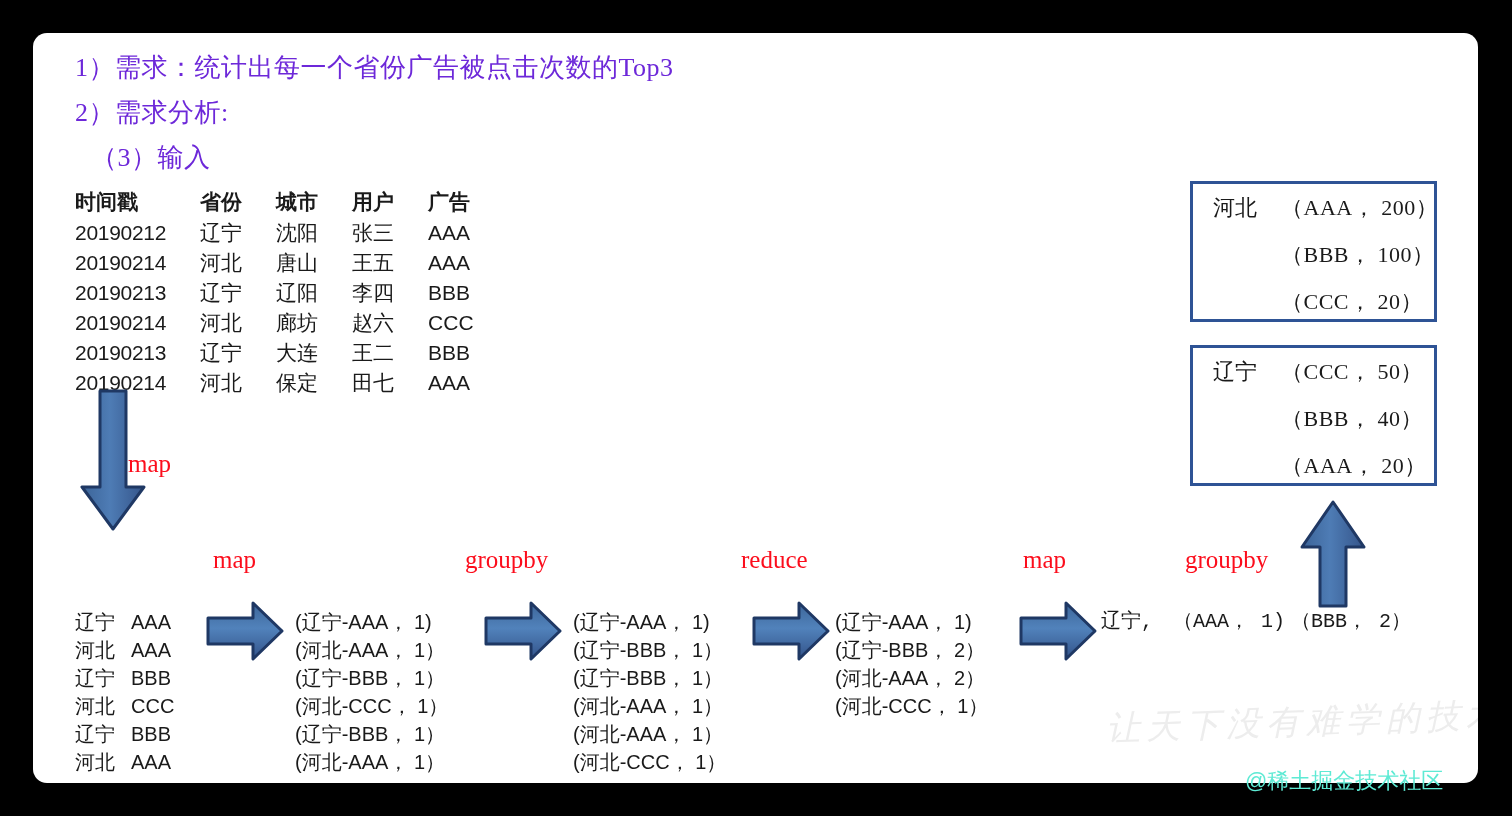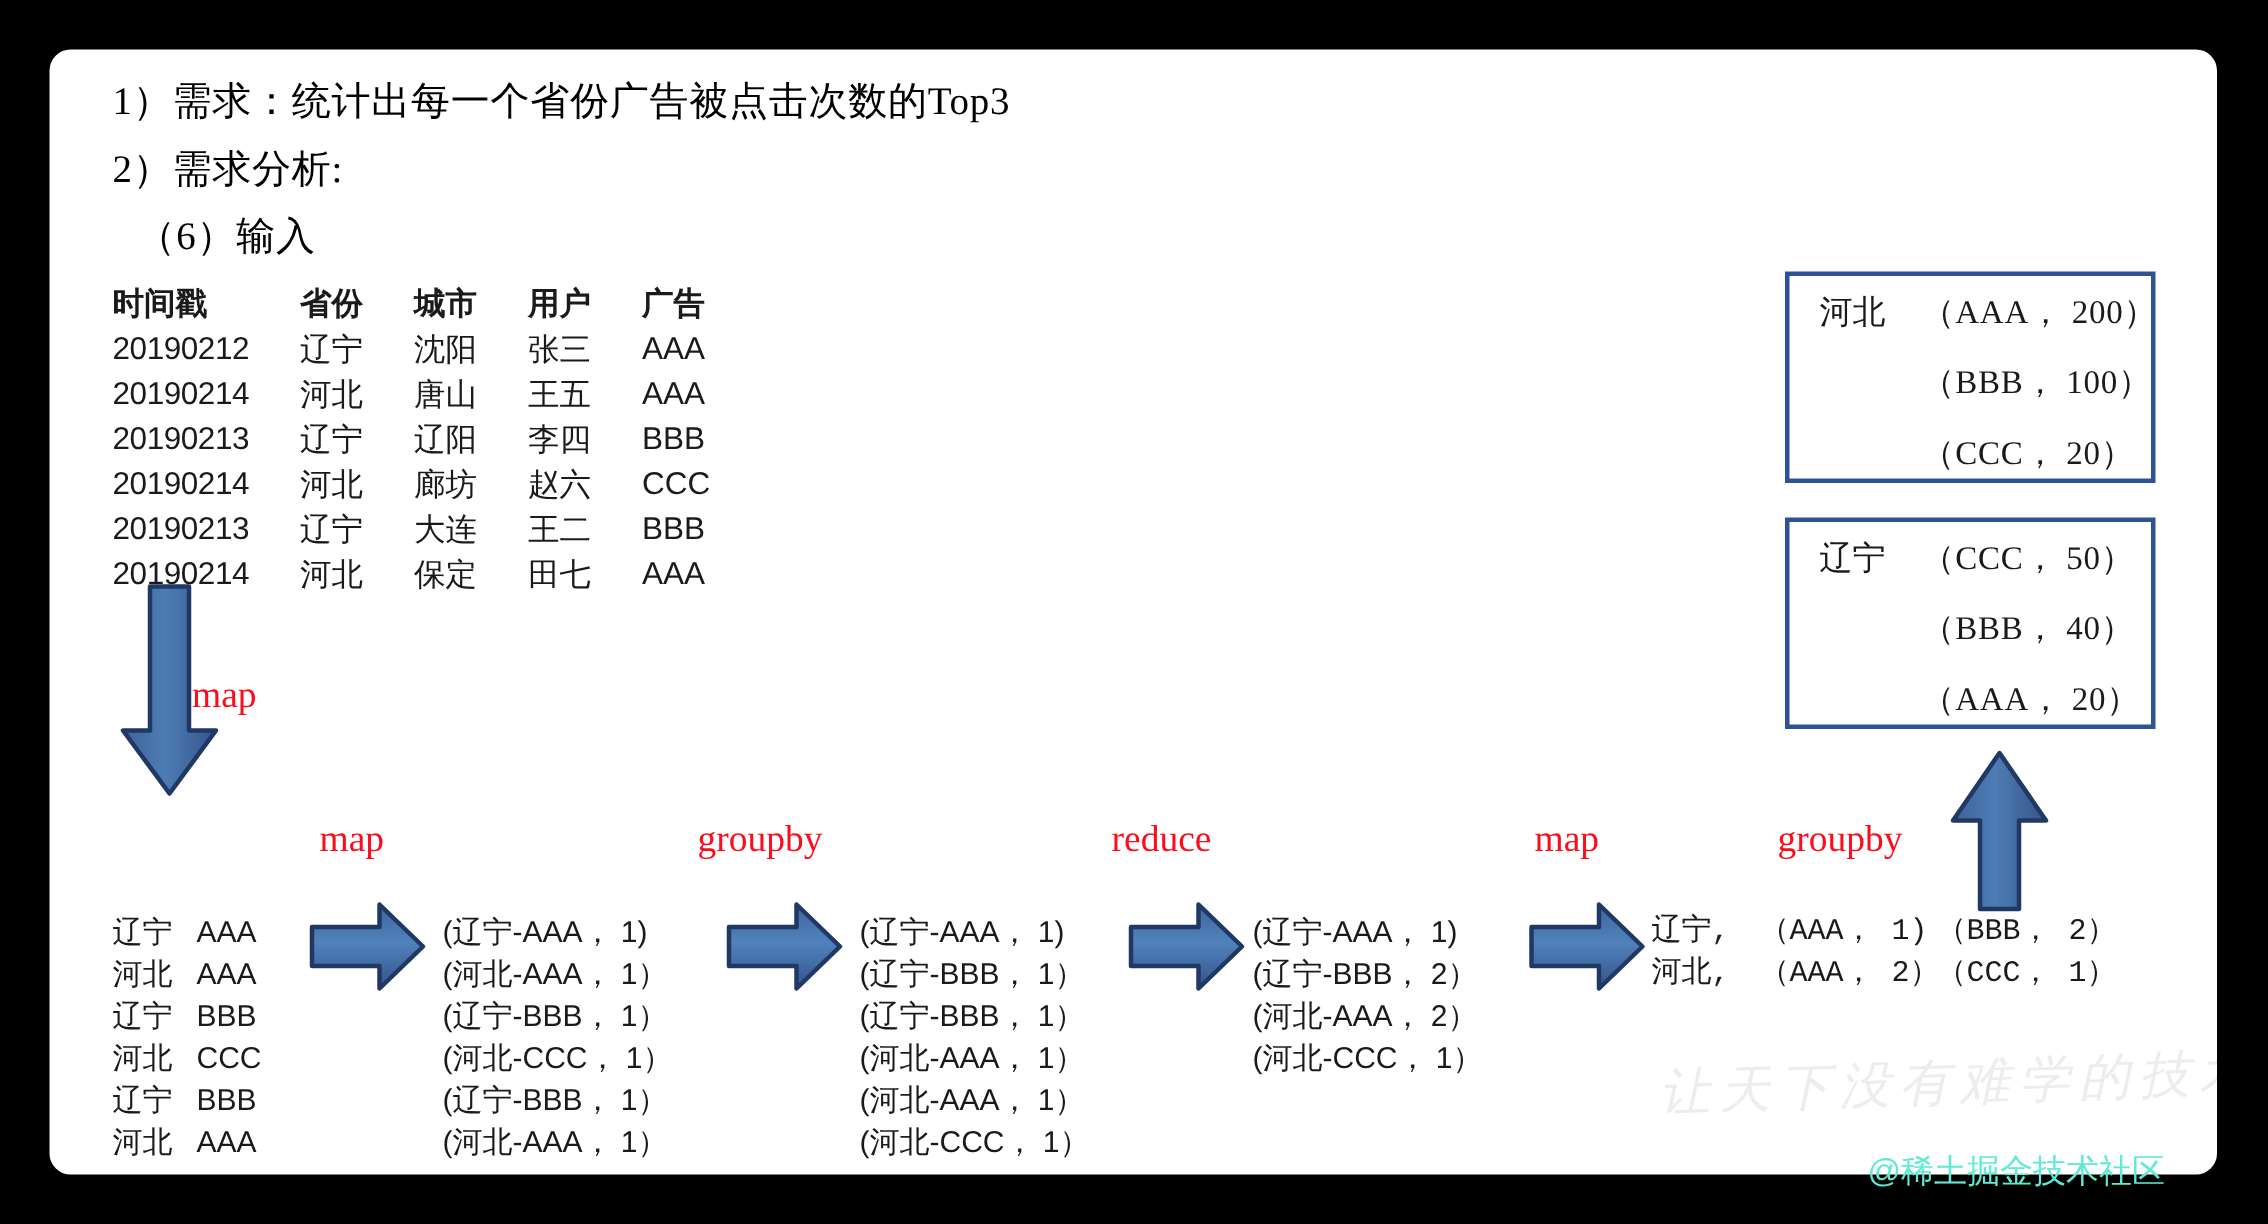--- a/index.html
+++ b/index.html
@@ -28,7 +28,7 @@
   .hdr {
     position: absolute;
     white-space: nowrap;
-    color: #000000;
+    color: #6d28d9;
     font-family: "Liberation Serif", "DejaVu Serif", serif;
     font-size: 26px;
     letter-spacing: 0.5px;

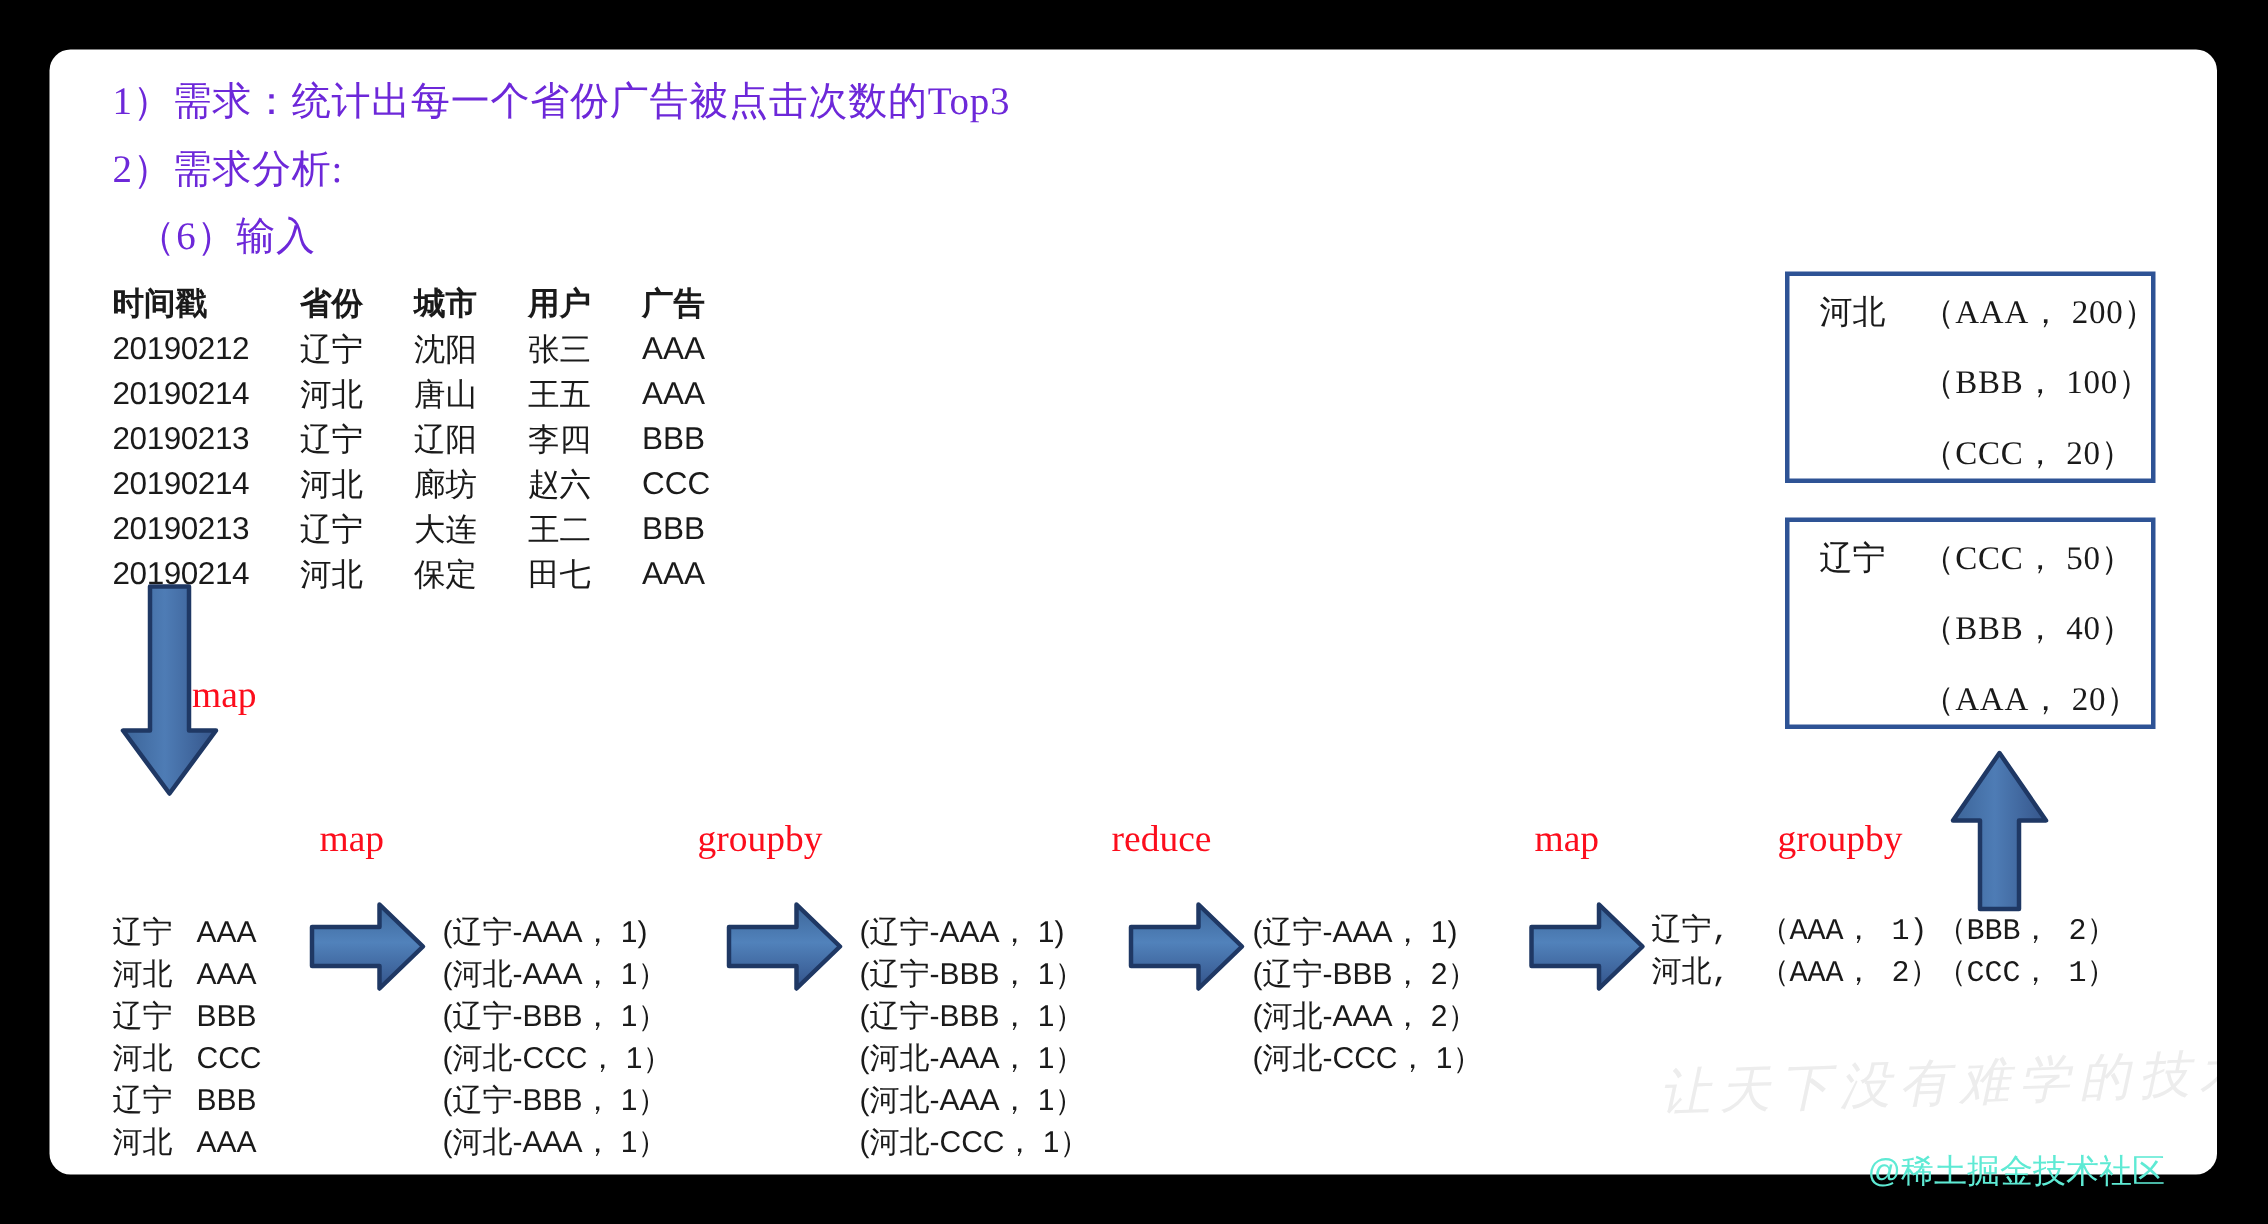--- a/index.html
+++ b/index.html
@@ -154,7 +154,7 @@
 
   <div class="hdr" id="req-line">1）需求：统计出每一个省份广告被点击次数的Top3</div>
   <div class="hdr" id="ana-line">2）需求分析:</div>
-  <div class="hdr" id="input-line">（6）输入</div>
+  <div class="hdr" id="input-line">（3）输入</div>
 
   <table id="input-table">
     <thead>

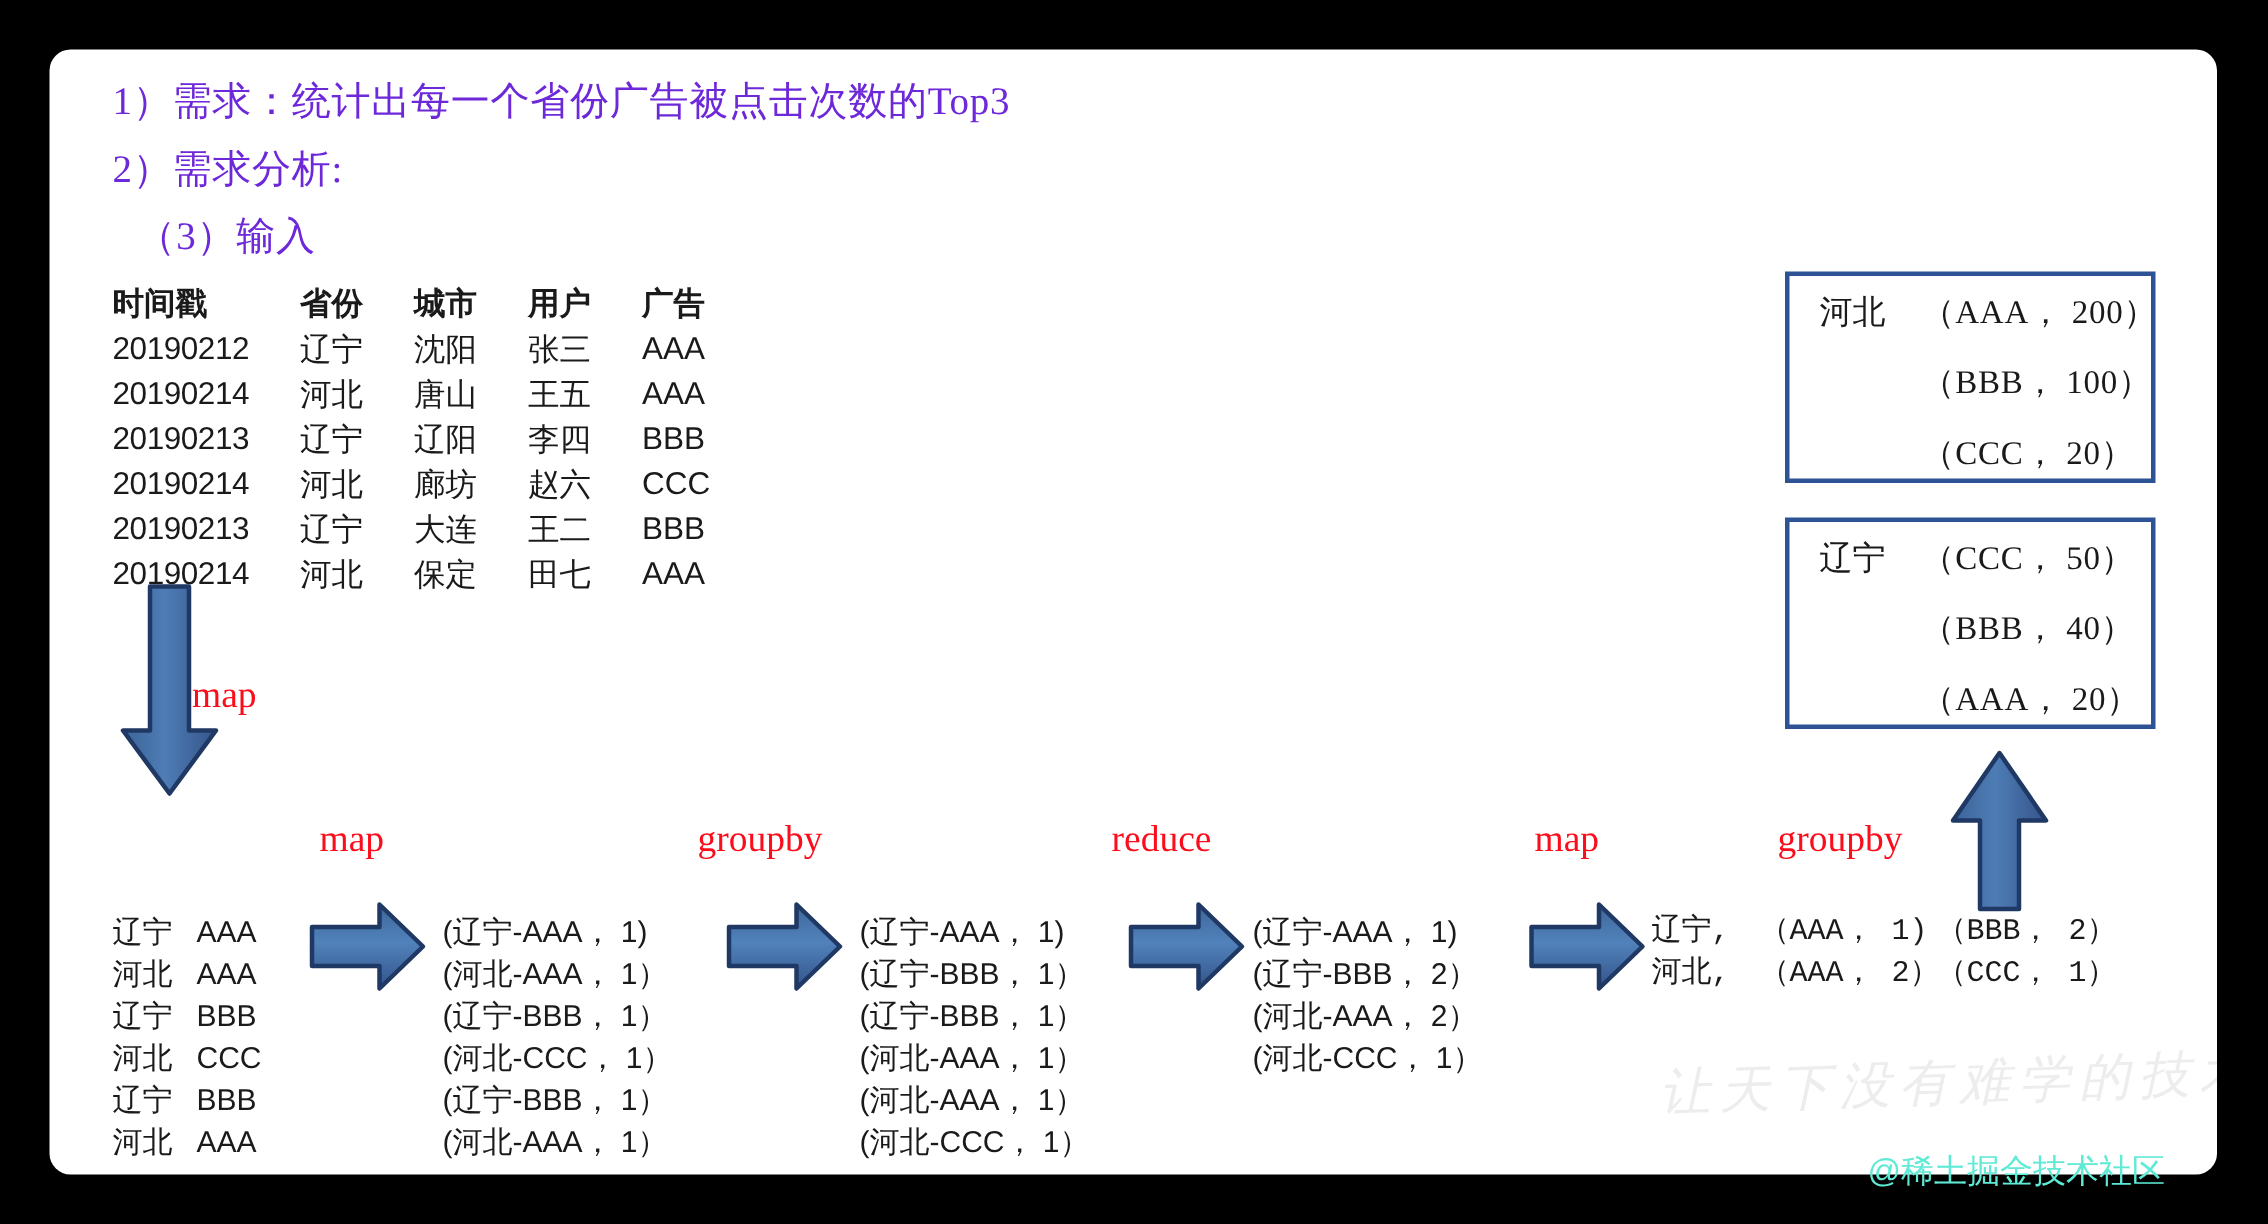--- a/index.html
+++ b/index.html
@@ -344,9 +344,6 @@
     <div class="line">
       <span class="prov">辽宁,</span><span class="p1">（AAA， 1)</span><span class="p2">（BBB， 2）</span>
     </div>
-    <div class="line">
-      <span class="prov">河北,</span><span class="p1">（AAA， 2）</span><span class="p2">（CCC， 1）</span>
-    </div>
   </div>
 
   <div id="watermark-phrase">让天下没有难学的技术</div>

